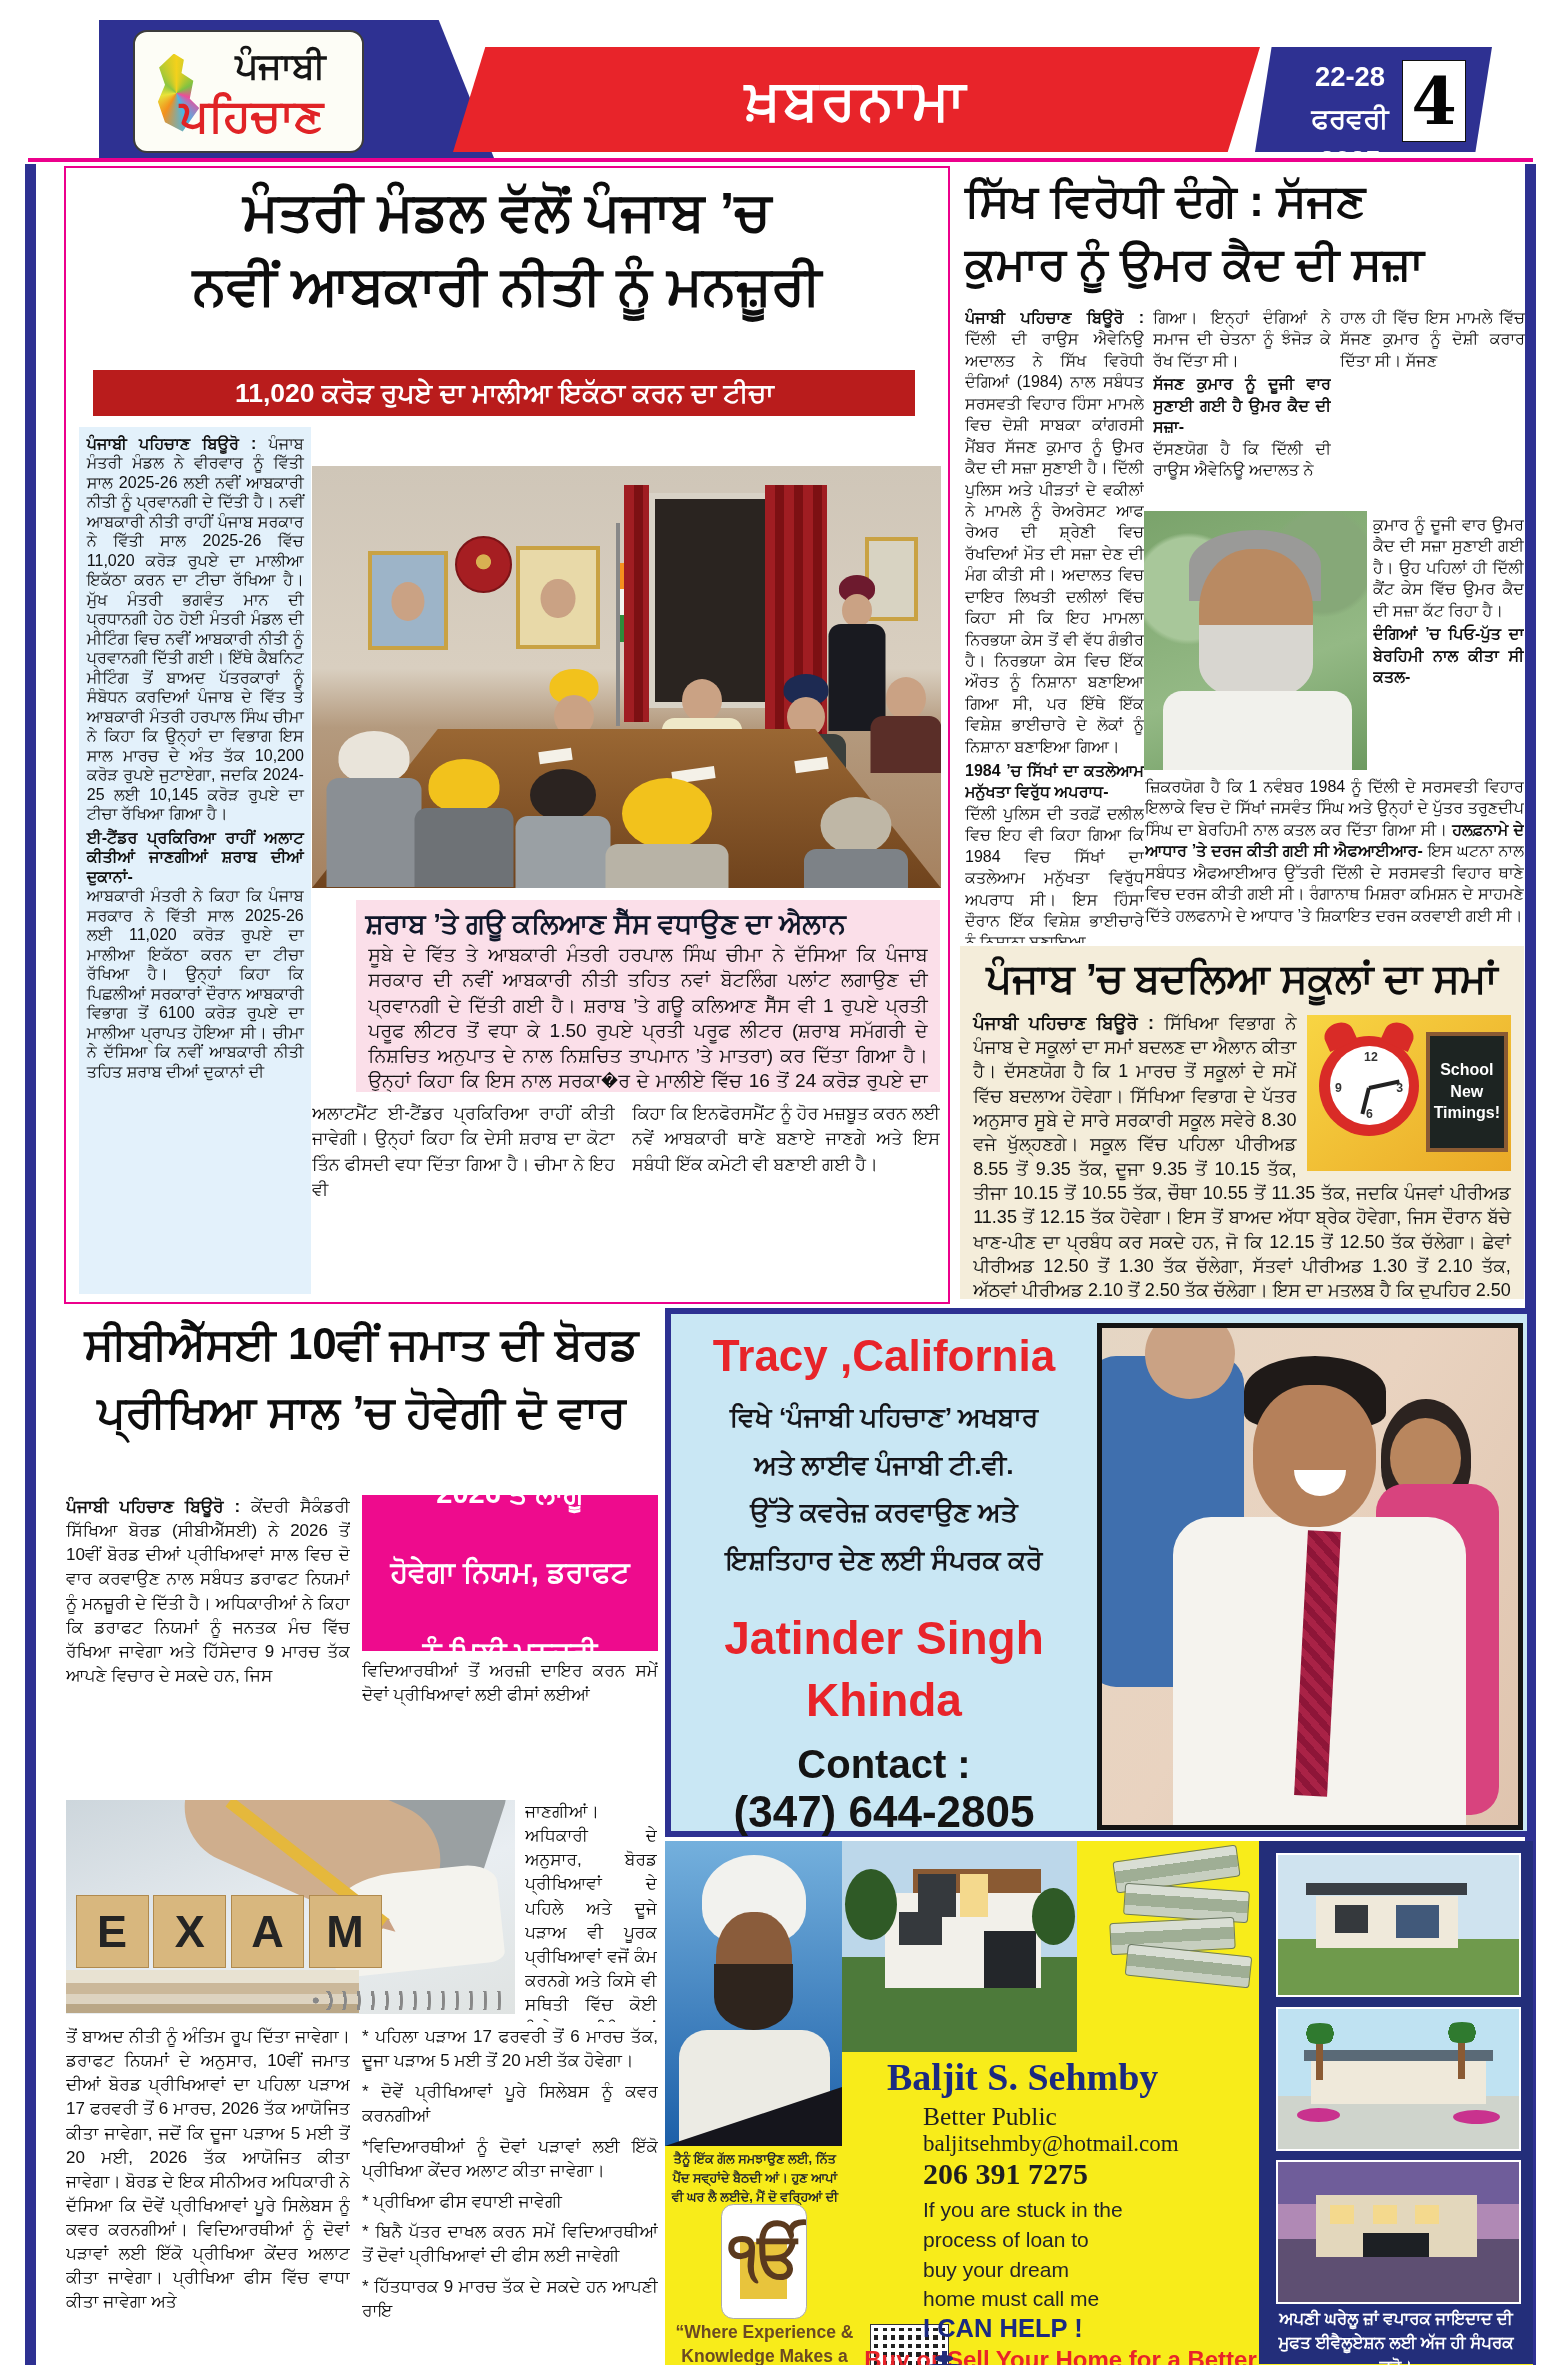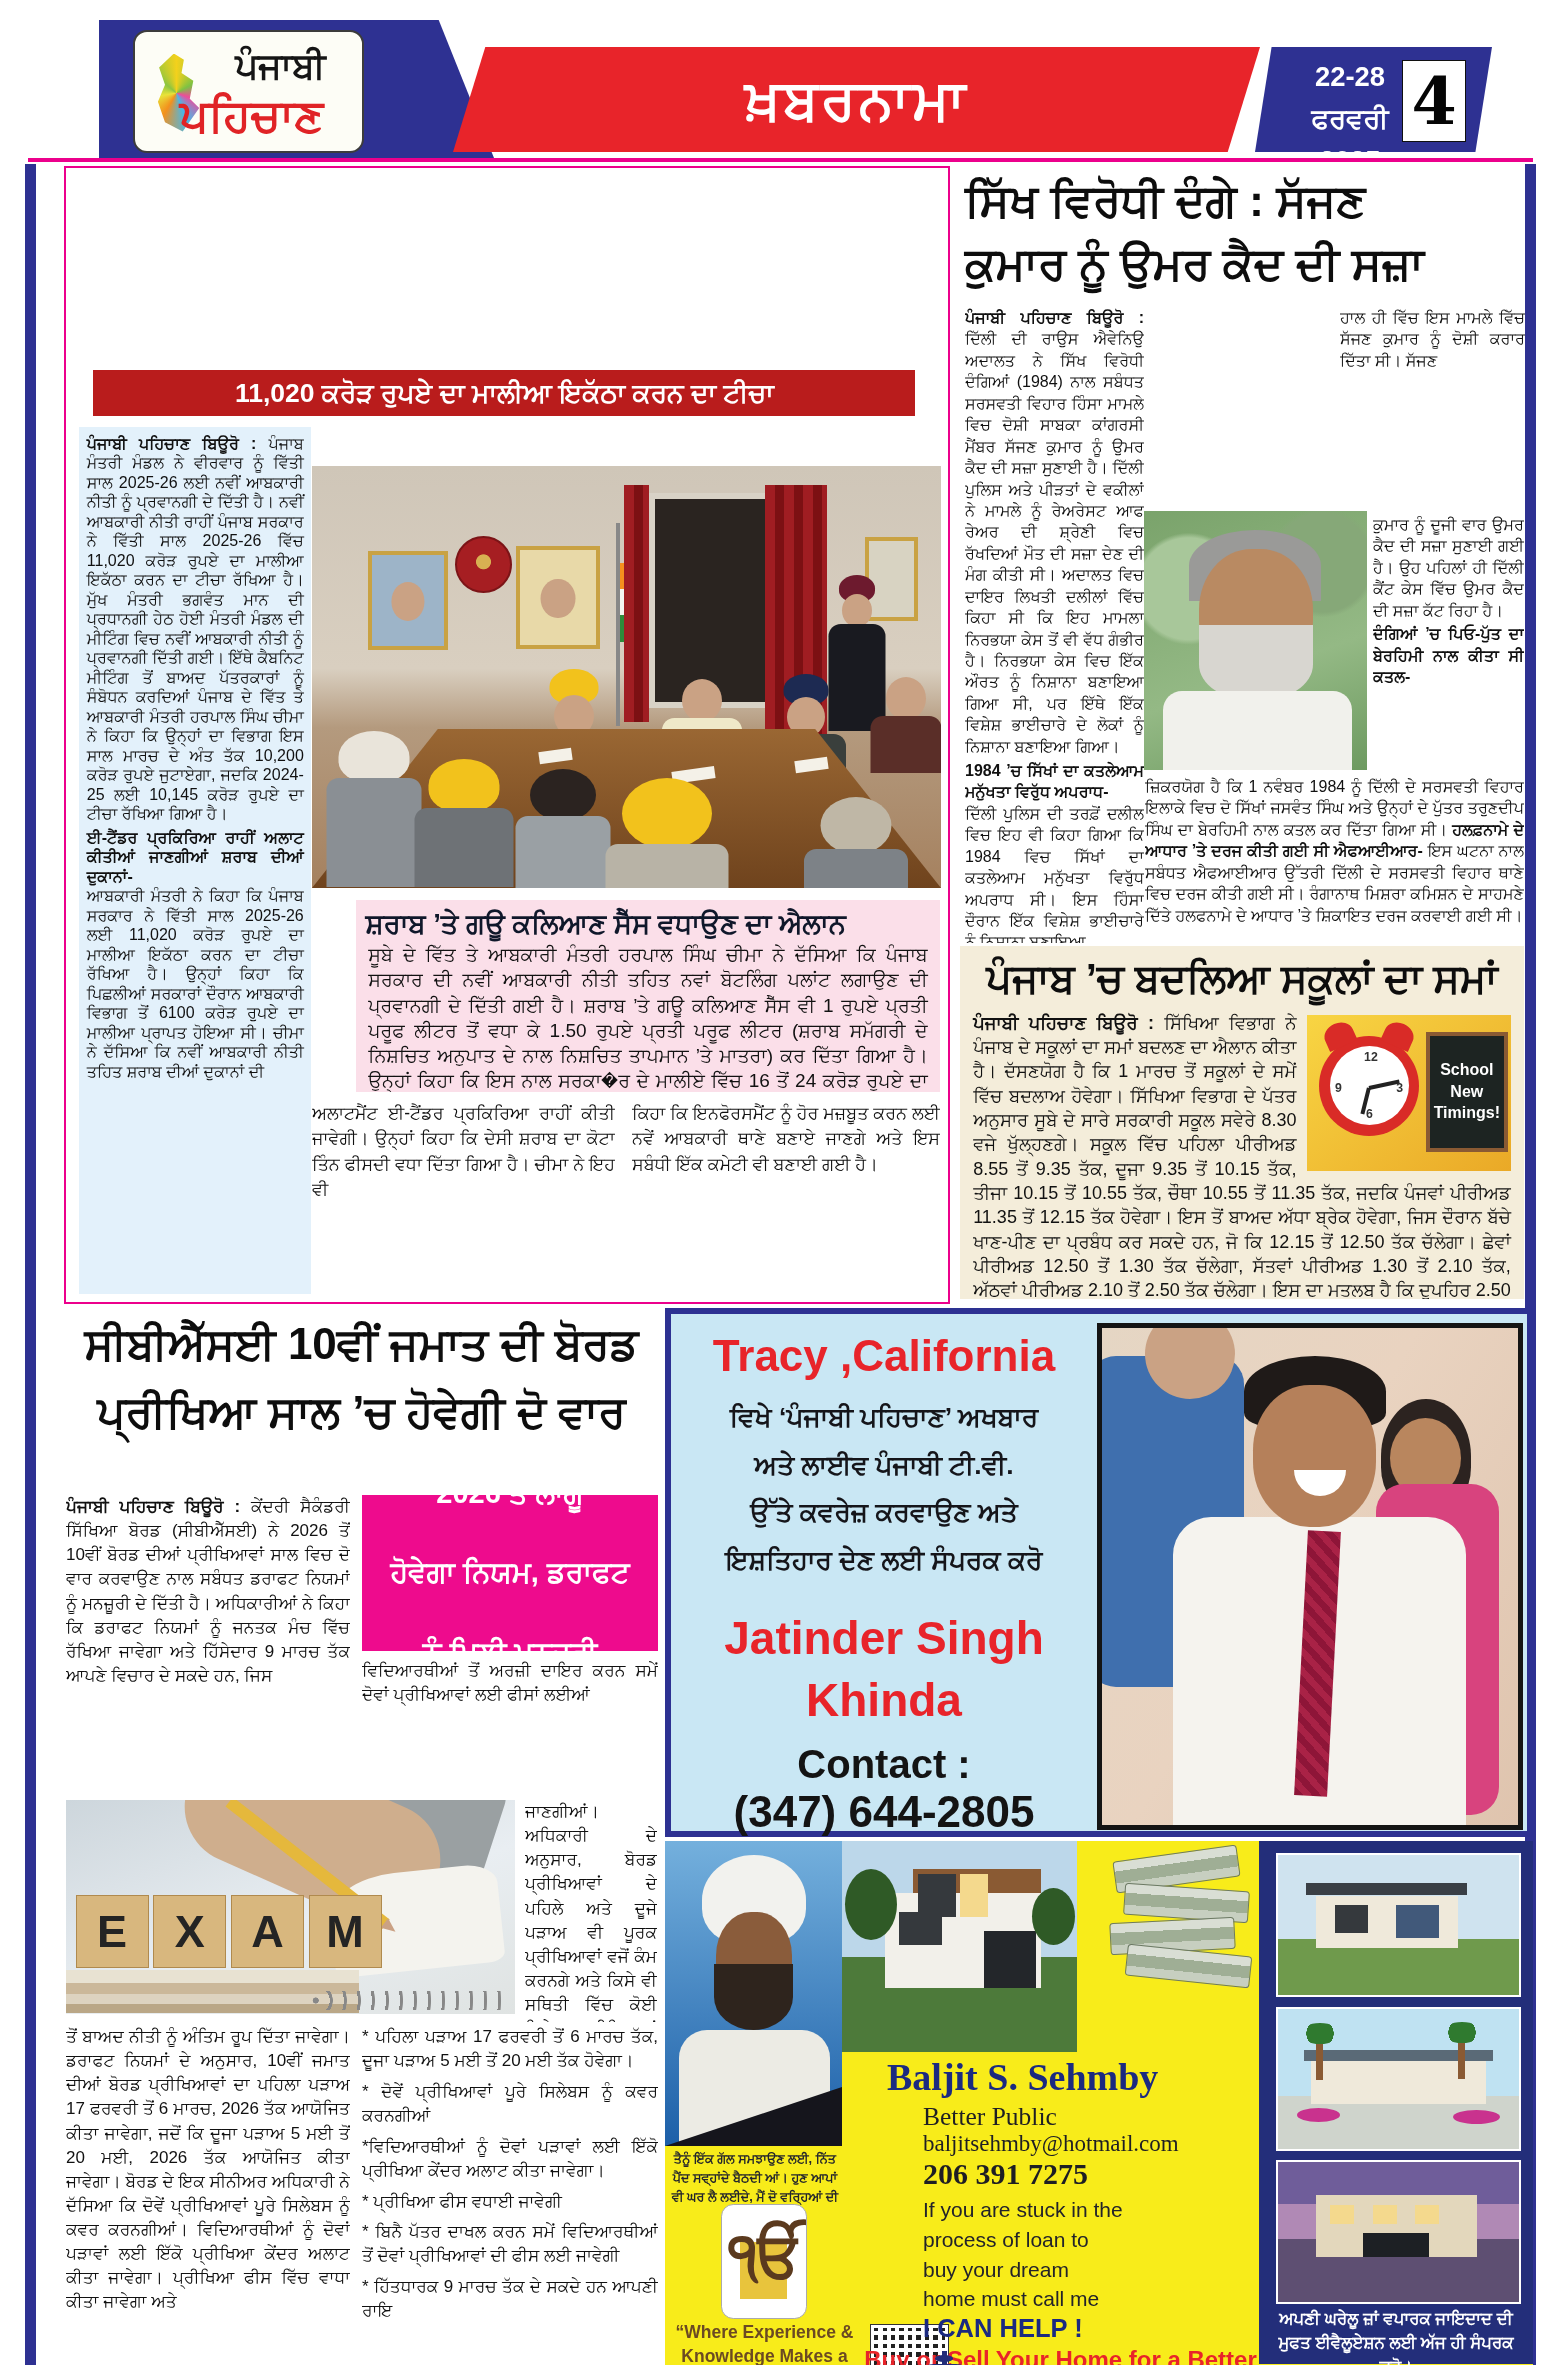--- a/index.html
+++ b/index.html
@@ -210,6 +210,10 @@
   <div class="abs strip" style="left:1525px;"></div>
 
   <div class="abs excise-box">
+    <div class="ex-head">
+      <div>ਮੰਤਰੀ ਮੰਡਲ ਵੱਲੋਂ ਪੰਜਾਬ ’ਚ</div>
+      <div>ਨਵੀਂ ਆਬਕਾਰੀ ਨੀਤੀ ਨੂੰ ਮਨਜ਼ੂਰੀ</div>
+    </div>
     <div class="ex-orange">11,020 ਕਰੋੜ ਰੁਪਏ ਦਾ ਮਾਲੀਆ ਇਕੱਠਾ ਕਰਨ ਦਾ ਟੀਚਾ</div>
 
     <div class="ex-leftcol">

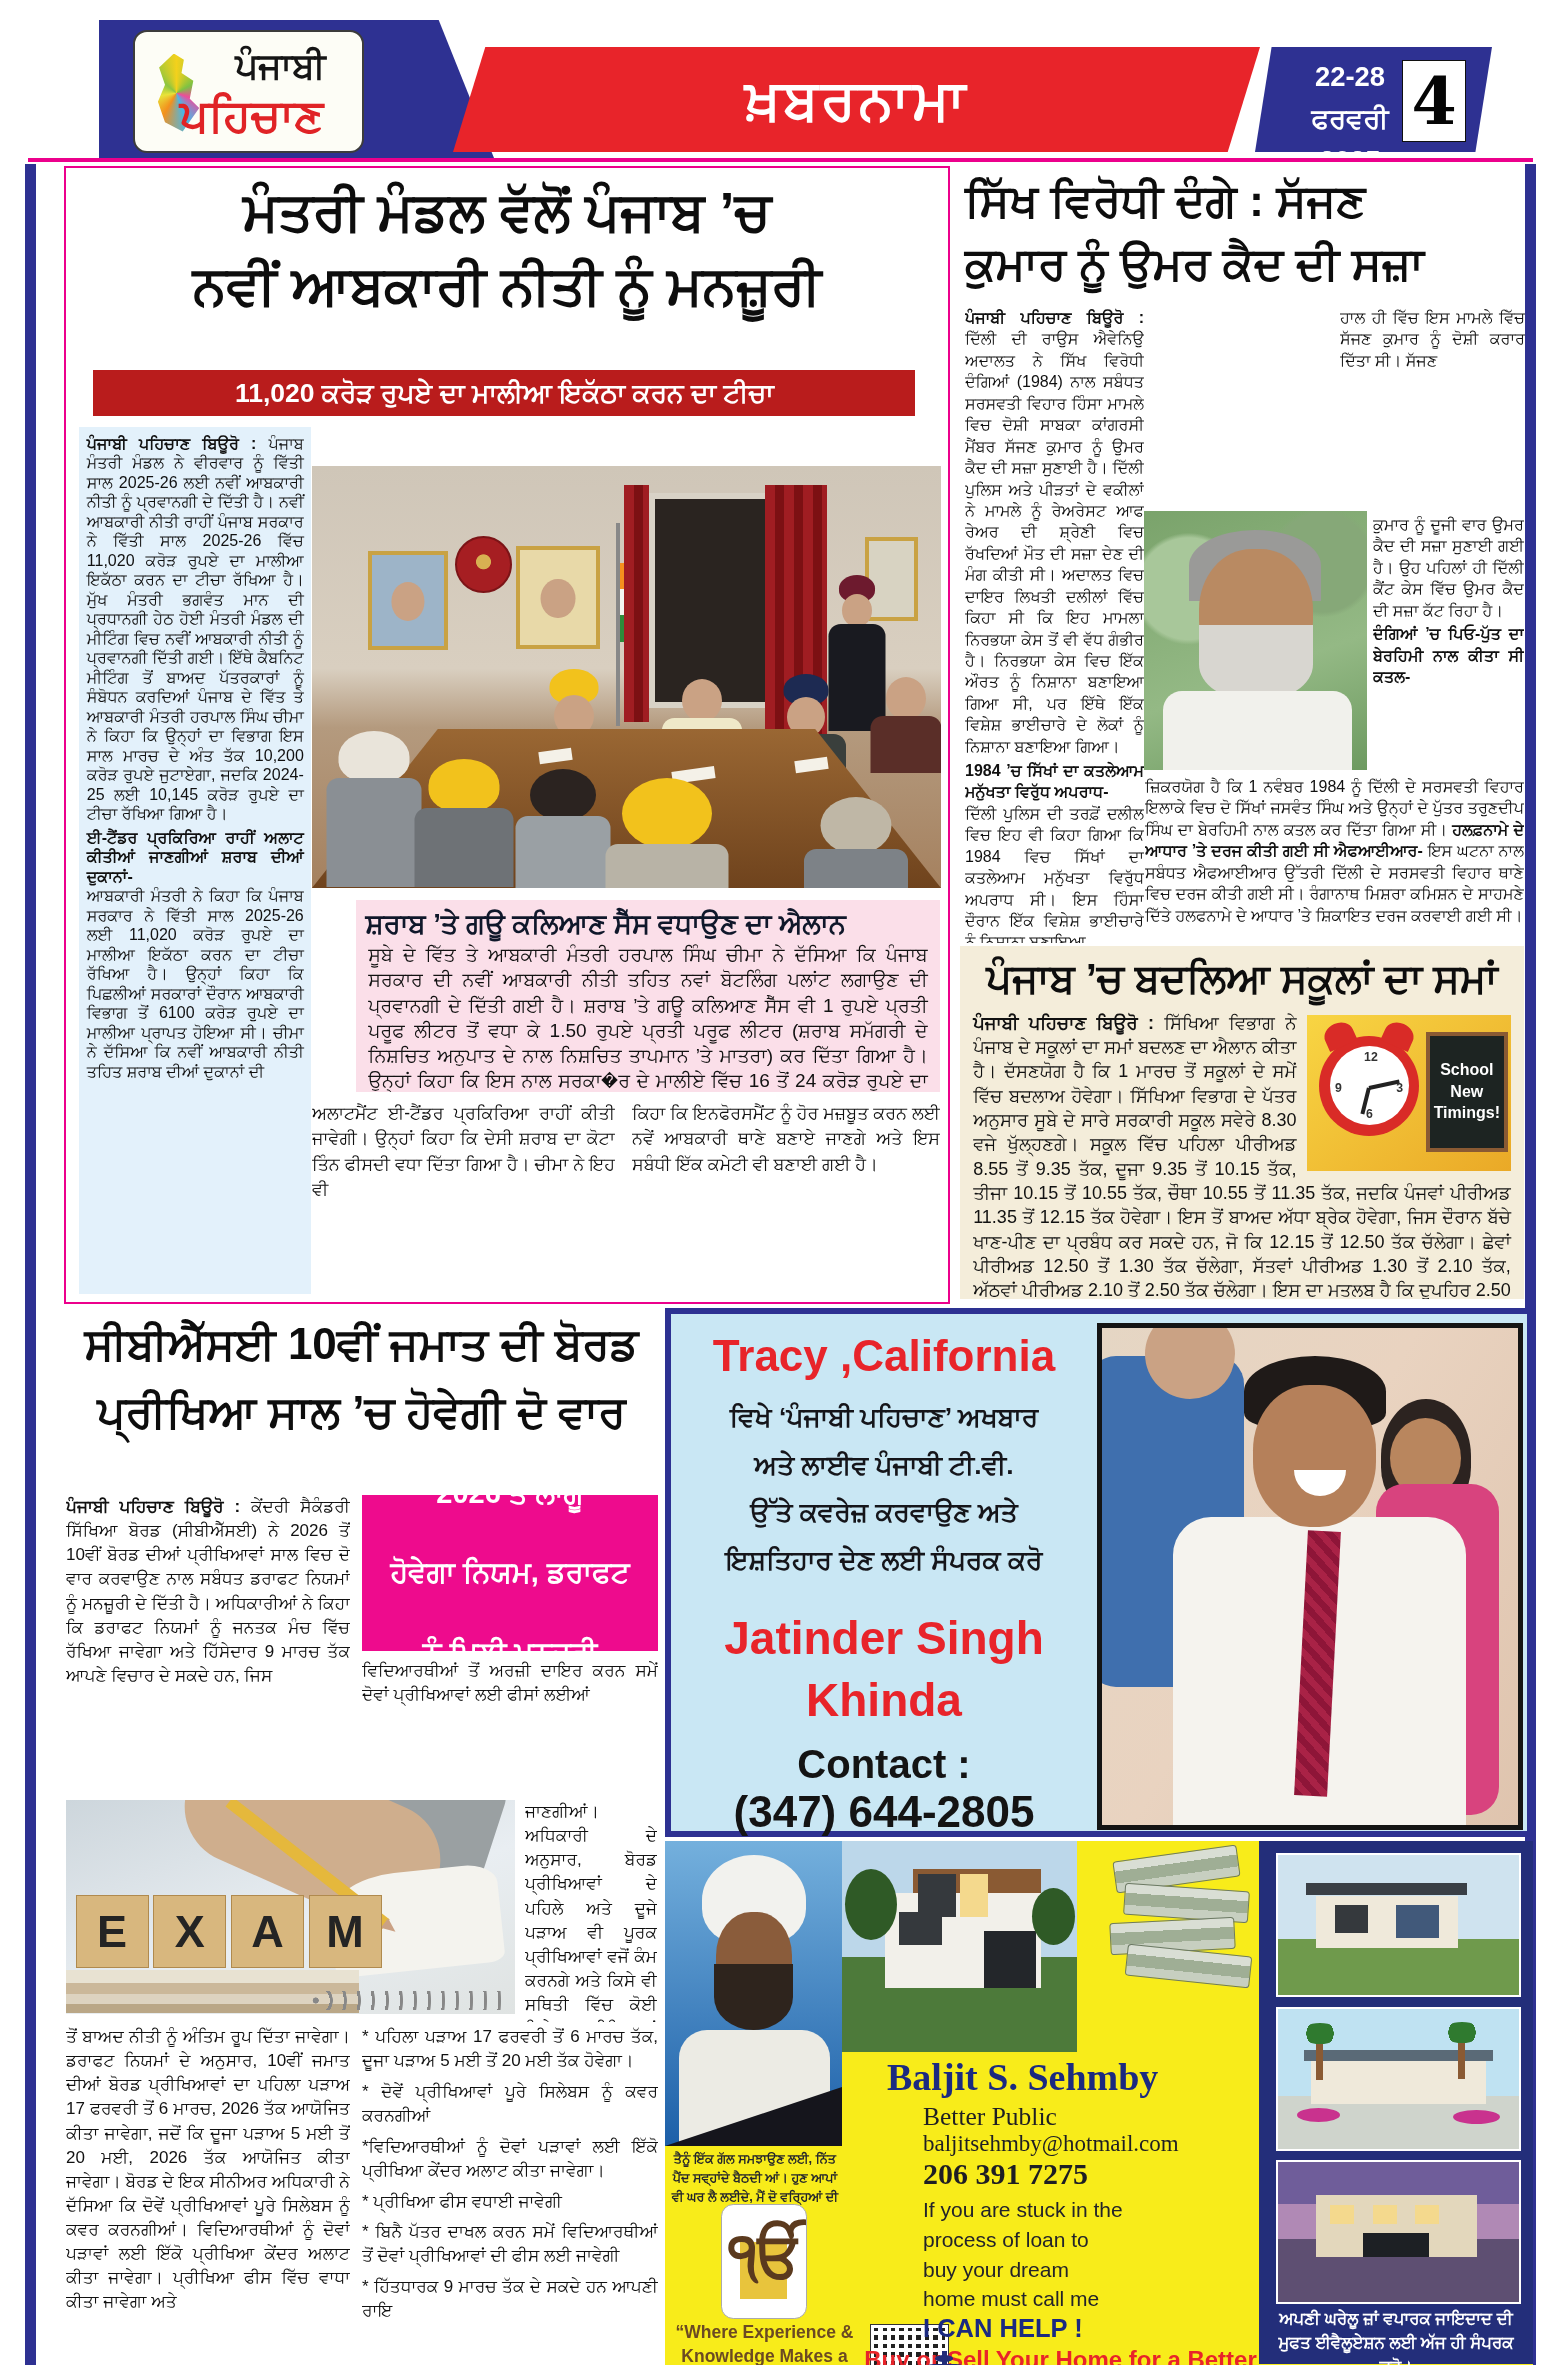--- a/index.html
+++ b/index.html
@@ -307,6 +307,11 @@
       <span class="sj-bold" style="display:block;margin-top:2.8px;">1984 ’ਚ ਸਿੱਖਾਂ ਦਾ ਕਤਲੇਆਮ ਮਨੁੱਖਤਾ ਵਿਰੁੱਧ ਅਪਰਾਧ-</span>
       <span>ਦਿੱਲੀ ਪੁਲਿਸ ਦੀ ਤਰਫ਼ੋਂ ਦਲੀਲ ਵਿਚ ਇਹ ਵੀ ਕਿਹਾ ਗਿਆ ਕਿ 1984 ਵਿਚ ਸਿੱਖਾਂ ਦਾ ਕਤਲੇਆਮ ਮਨੁੱਖਤਾ ਵਿਰੁੱਧ ਅਪਰਾਧ ਸੀ। ਇਸ ਹਿੰਸਾ ਦੌਰਾਨ ਇੱਕ ਵਿਸ਼ੇਸ਼ ਭਾਈਚਾਰੇ ਨੂੰ ਨਿਸ਼ਾਨਾ ਬਣਾਇਆ</span>
     </div>
+    <div class="sj-col" style="left:188px;top:138px;width:178px;height:202px;">
+      <span>ਗਿਆ। ਇਨ੍ਹਾਂ ਦੰਗਿਆਂ ਨੇ ਸਮਾਜ ਦੀ ਚੇਤਨਾ ਨੂੰ ਝੰਜੋੜ ਕੇ ਰੱਖ ਦਿੱਤਾ ਸੀ।</span>
+      <span class="sj-bold" style="display:block;margin-top:1.9px;">ਸੱਜਣ ਕੁਮਾਰ ਨੂੰ ਦੂਜੀ ਵਾਰ ਸੁਣਾਈ ਗਈ ਹੈ ਉਮਰ ਕੈਦ ਦੀ ਸਜ਼ਾ-</span>
+      <span>ਦੱਸਣਯੋਗ ਹੈ ਕਿ ਦਿੱਲੀ ਦੀ ਰਾਊਸ ਐਵੇਨਿਊ ਅਦਾਲਤ ਨੇ</span>
+    </div>
     <div class="sj-col" style="left:375px;top:138px;width:185px;height:202px;">
       <span>ਹਾਲ ਹੀ ਵਿੱਚ ਇਸ ਮਾਮਲੇ ਵਿੱਚ ਸੱਜਣ ਕੁਮਾਰ ਨੂੰ ਦੋਸ਼ੀ ਕਰਾਰ ਦਿੱਤਾ ਸੀ। ਸੱਜਣ</span>
     </div>

